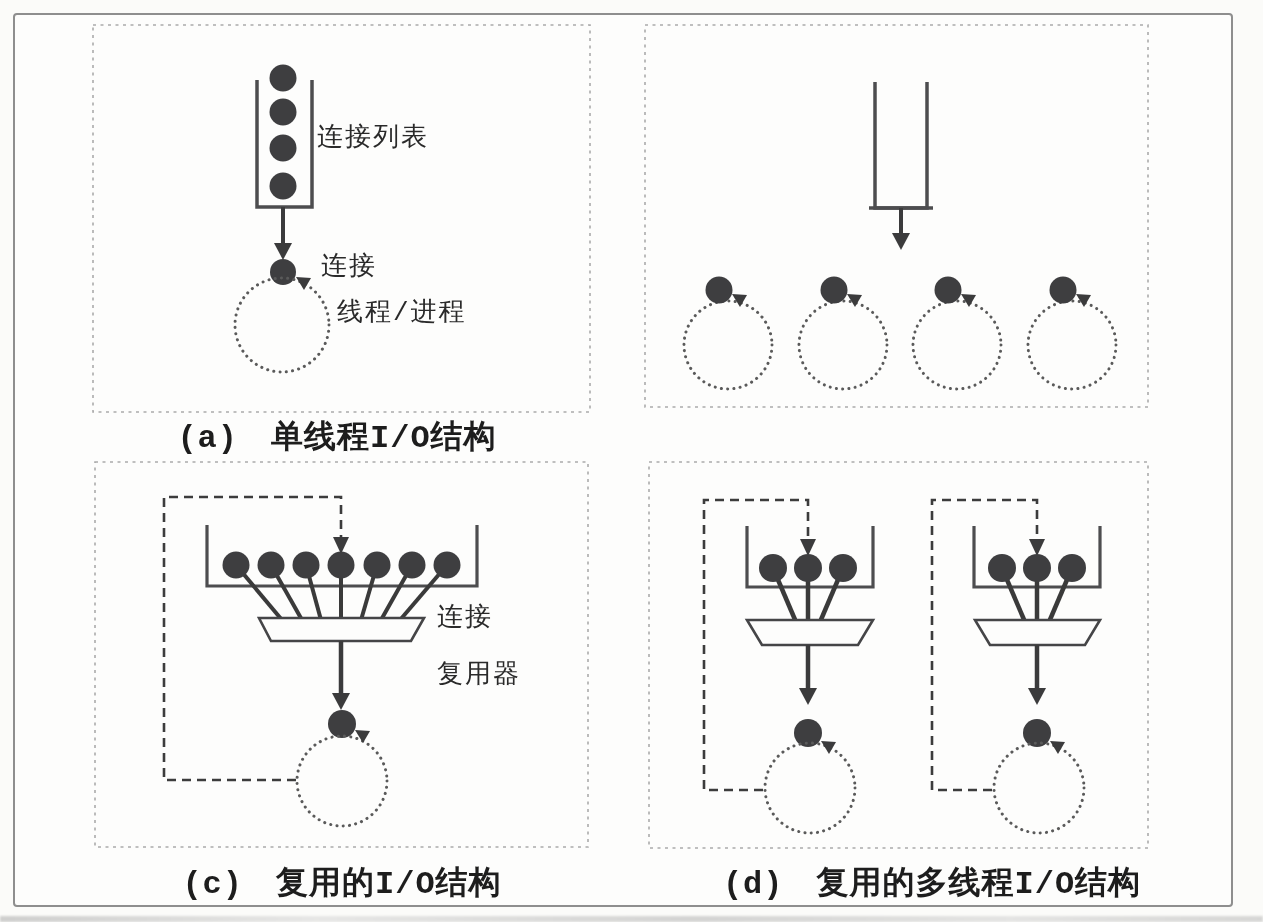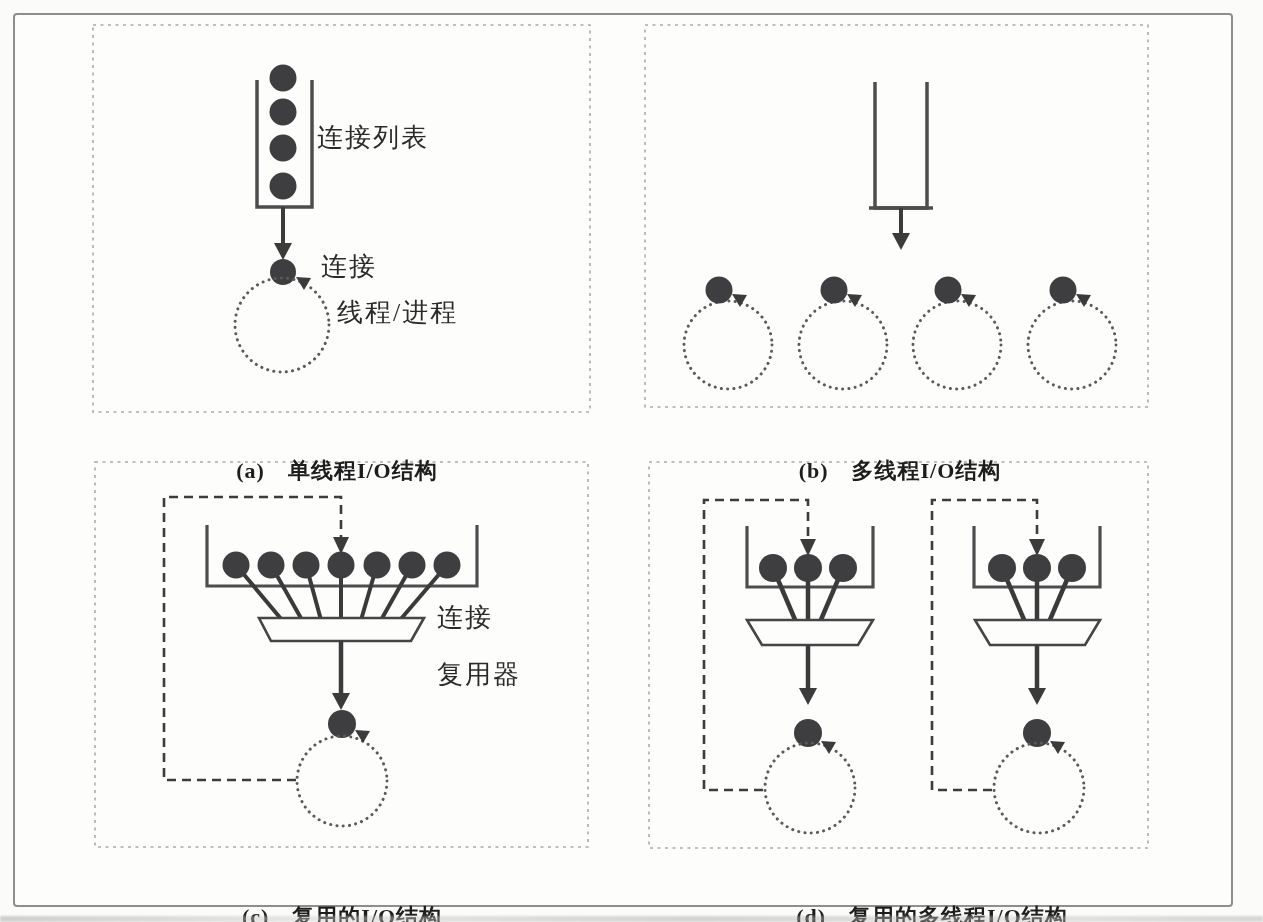--- a/index.html
+++ b/index.html
@@ -6,7 +6,7 @@
   .stage{
     position:relative;width:1263px;height:922px;overflow:hidden;
     background:#fbfbf9;
-    font-family:Liberation Serif, serif;
+    font-family:Liberation Mono, monospace;
   }
   .frame{
     position:absolute;left:13px;top:13px;width:1216px;height:890px;

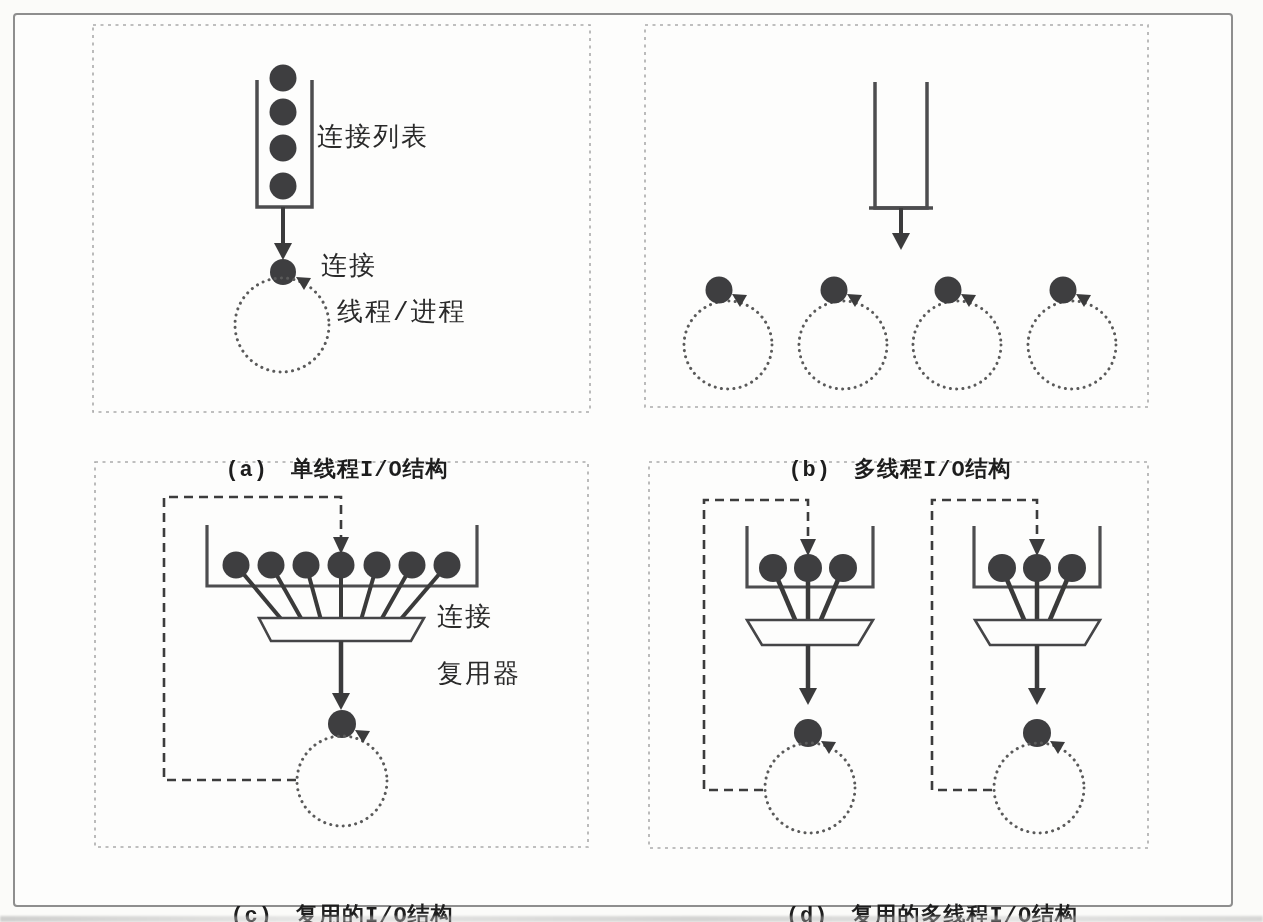--- a/index.html
+++ b/index.html
@@ -18,8 +18,8 @@
     white-space:nowrap;letter-spacing:2px;
   }
   .cap{
-    position:absolute;transform:translateX(-50%);font-size:22px;line-height:30px;
-    color:#1d1d1d;white-space:nowrap;letter-spacing:1px;font-weight:bold;margin-top:32px;
+    position:absolute;transform:translateX(-50%);font-size:32px;line-height:30px;
+    color:#1d1d1d;white-space:nowrap;letter-spacing:1px;font-weight:bold;
   }
   .scan-smudge{
     position:absolute;left:0;bottom:0;width:1263px;height:6px;opacity:.45;

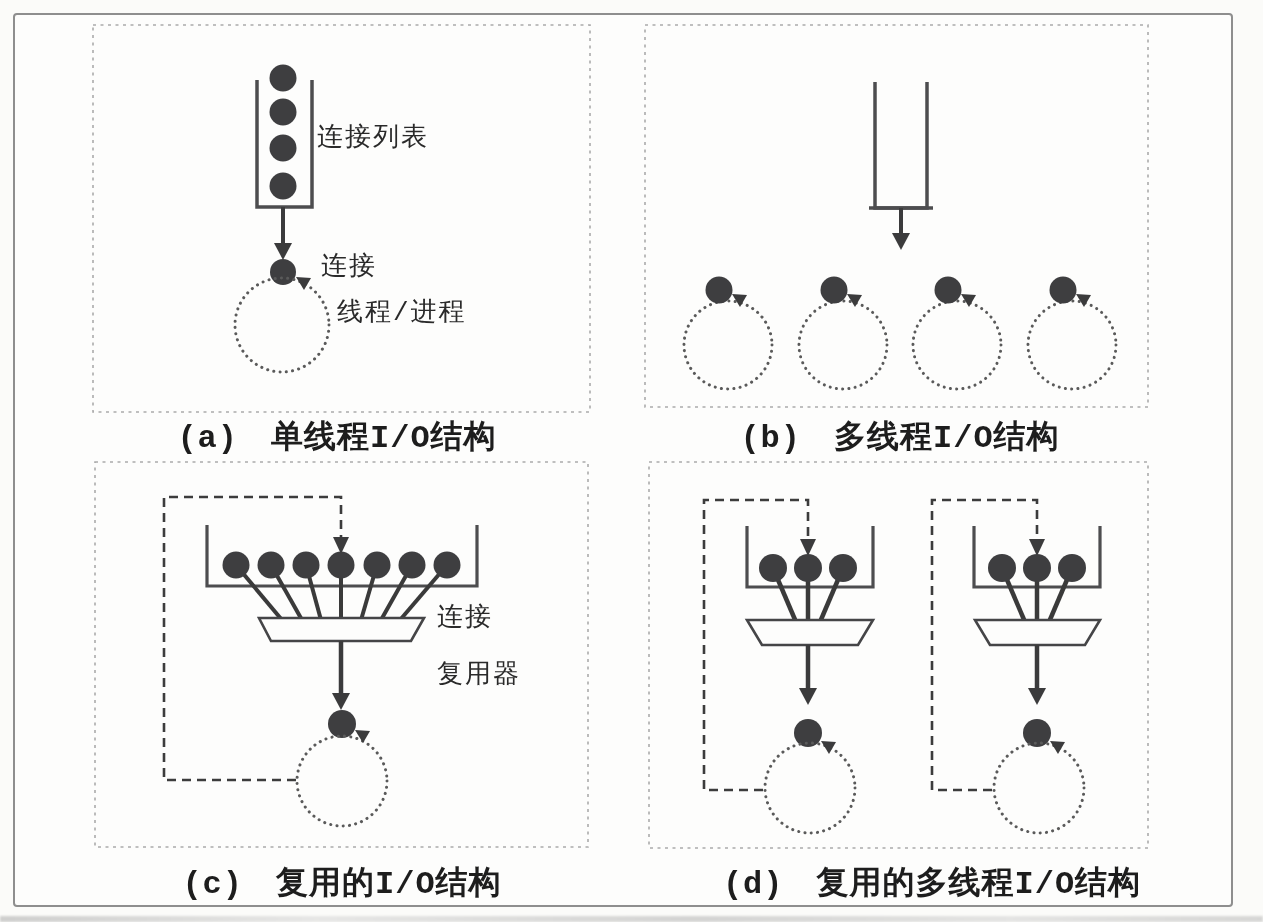--- a/index.html
+++ b/index.html
@@ -160,7 +160,6 @@
   <div class="lbl" style="left:437px;top:660px;">复用器</div>
 
   <div class="cap" style="left:337px;top:424px;">(a)　单线程I/O结构</div>
-  <div class="cap" style="left:900px;top:424px;">(b)　多线程I/O结构</div>
   <div class="cap" style="left:932px;top:870px;">(d)　复用的多线程I/O结构</div>
   <div class="cap" style="left:342px;top:870px;">(c)　复用的I/O结构</div>
 

